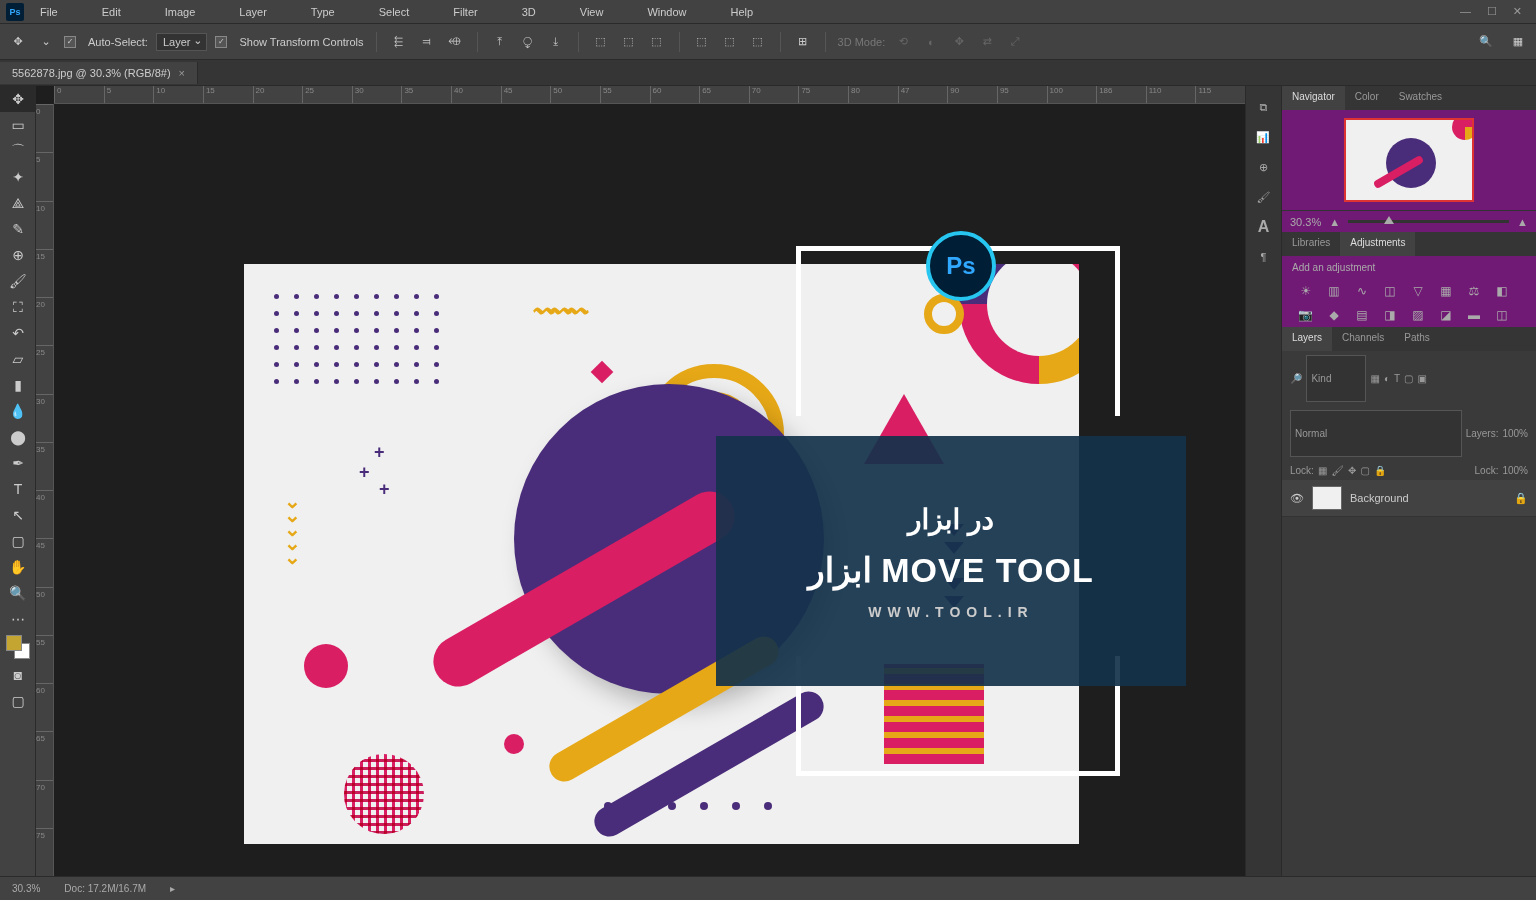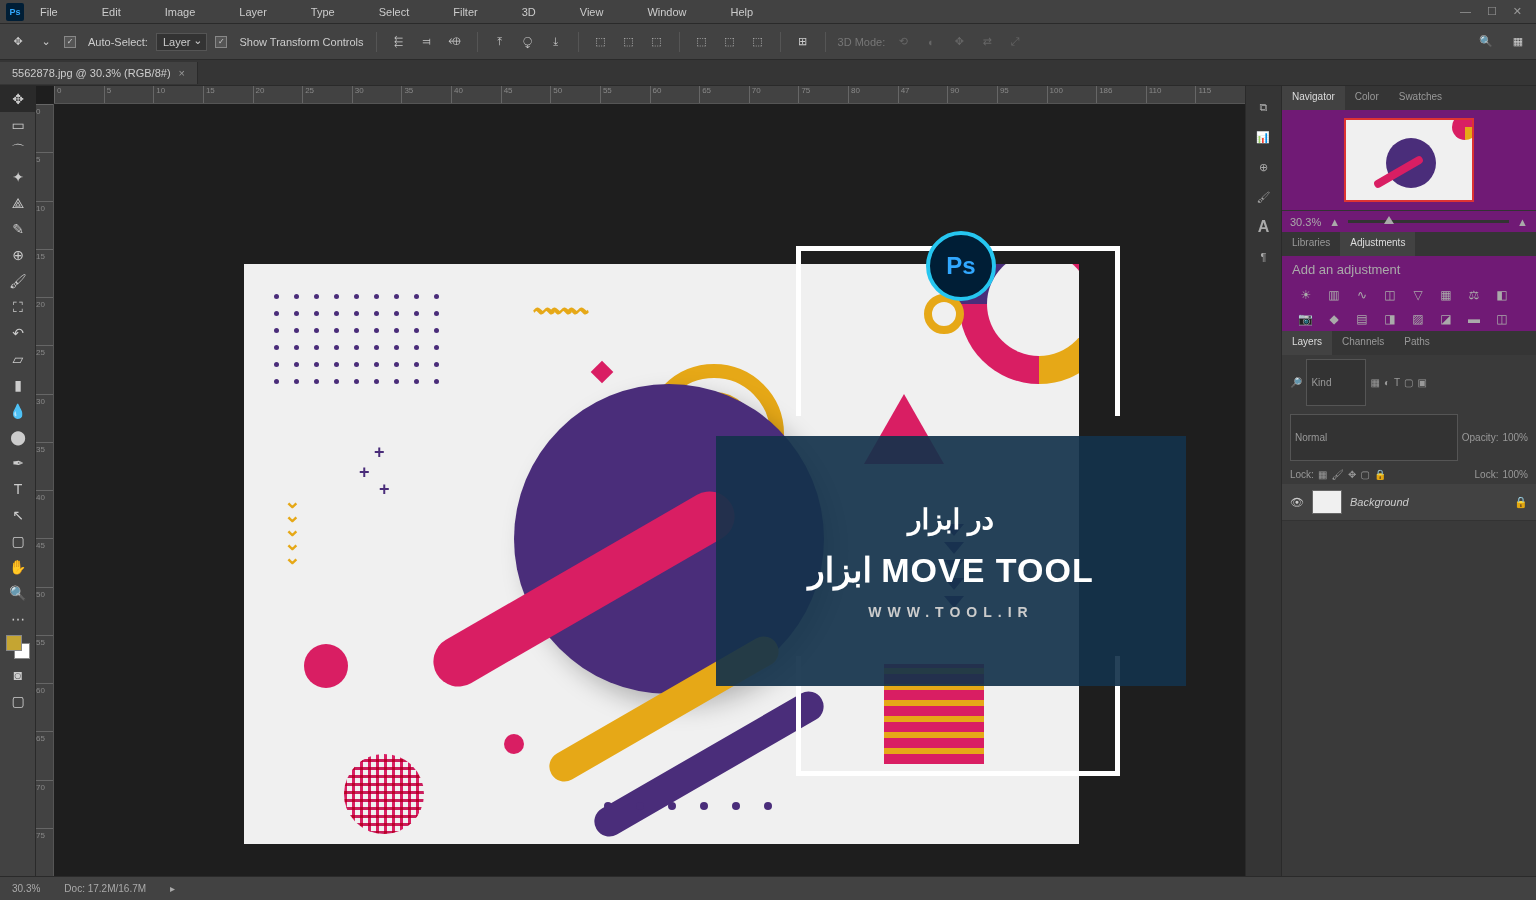--- a/index.html
+++ b/index.html
@@ -52,7 +52,7 @@
 .nav-slider{height:22px;display:flex;align-items:center;padding:0 8px;gap:8px;border-top:1px solid #333;color:#aaa}
 .nav-slider .track{flex:1;height:3px;background:#333;position:relative}
 .nav-slider .thumb{position:absolute;left:22%;top:-4px;width:0;height:0;border-left:5px solid transparent;border-right:5px solid transparent;border-bottom:8px solid #aaa}
-.adj-label{padding:6px 10px;font-size:13px;color:#aaa}
+.adj-label{padding:6px 10px;font-size:10px;color:#aaa}
 .adj-icons{display:flex;flex-wrap:wrap;gap:8px;padding:4px 14px;color:#aaa}
 .adj-icons span{width:20px;height:16px;display:flex;align-items:center;justify-content:center;font-size:12px;cursor:pointer}
 .layers-body{flex:1;background:#3a3a3a;display:flex;flex-direction:column}

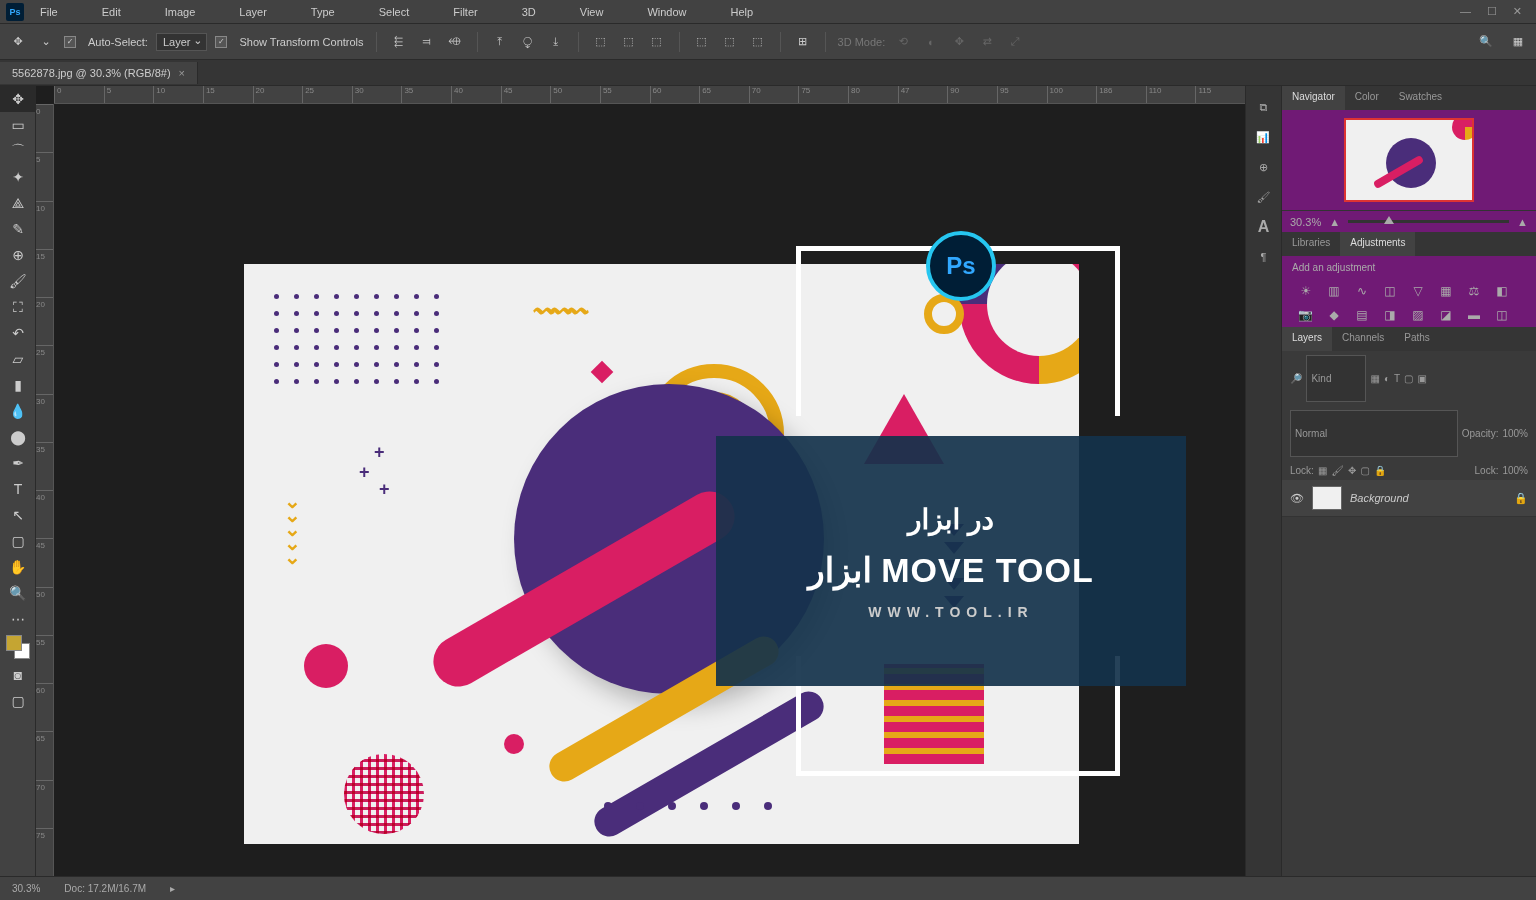--- a/index.html
+++ b/index.html
@@ -416,7 +416,7 @@
       </div>
       <div class="layer-ctrl">
         <span class="sel2" style="flex:1">Normal</span>
-        <span>Opacity:</span>
+        <span>Layers:</span>
         <span>100%</span>
       </div>
       <div class="layer-ctrl">

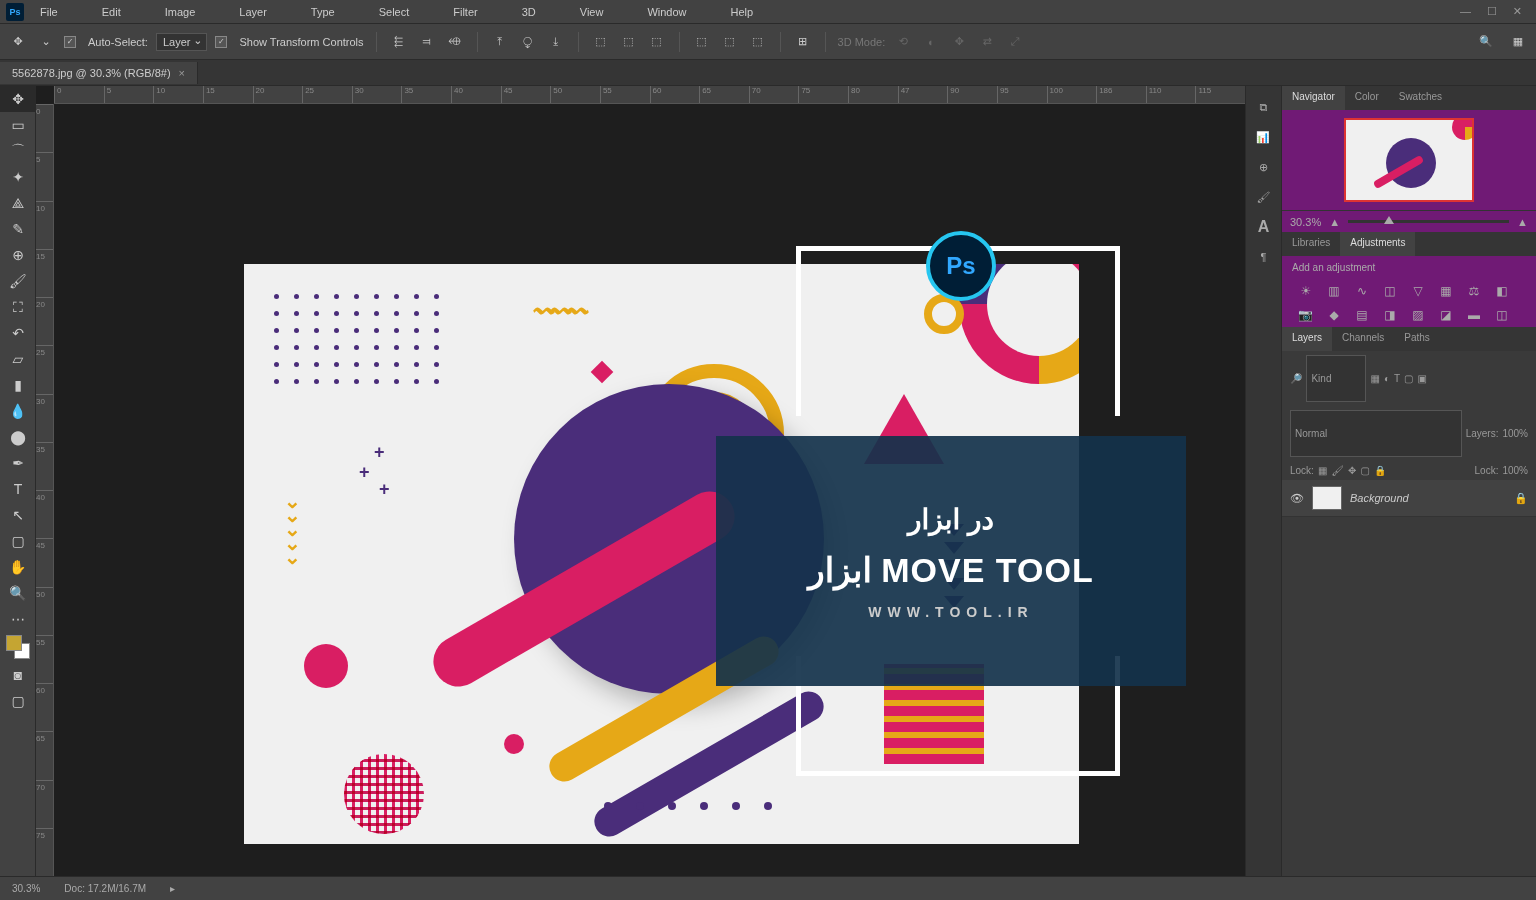--- a/index.html
+++ b/index.html
@@ -60,7 +60,7 @@
 .layer-ctrl .sel2{flex:0 0 60px;background:#333;border:1px solid #555;padding:17px 4px}
 .layer-row{display:flex;align-items:center;padding:6px 8px;gap:8px;background:#424242;border-bottom:1px solid #333}
 .layer-thumb{width:30px;height:24px;background:#f0f0f0;border:1px solid #666}
-.layer-name{font-style:italic;color:#ccc}
+.layer-name{color:#ccc}
 .lock-ico{margin-left:auto;color:#999}
 .status{position:absolute;bottom:0;left:0;right:0;height:24px;background:#424242;display:flex;align-items:center;padding:0 12px;gap:24px;font-size:10px;color:#aaa;border-top:1px solid #2a2a2a}
 

